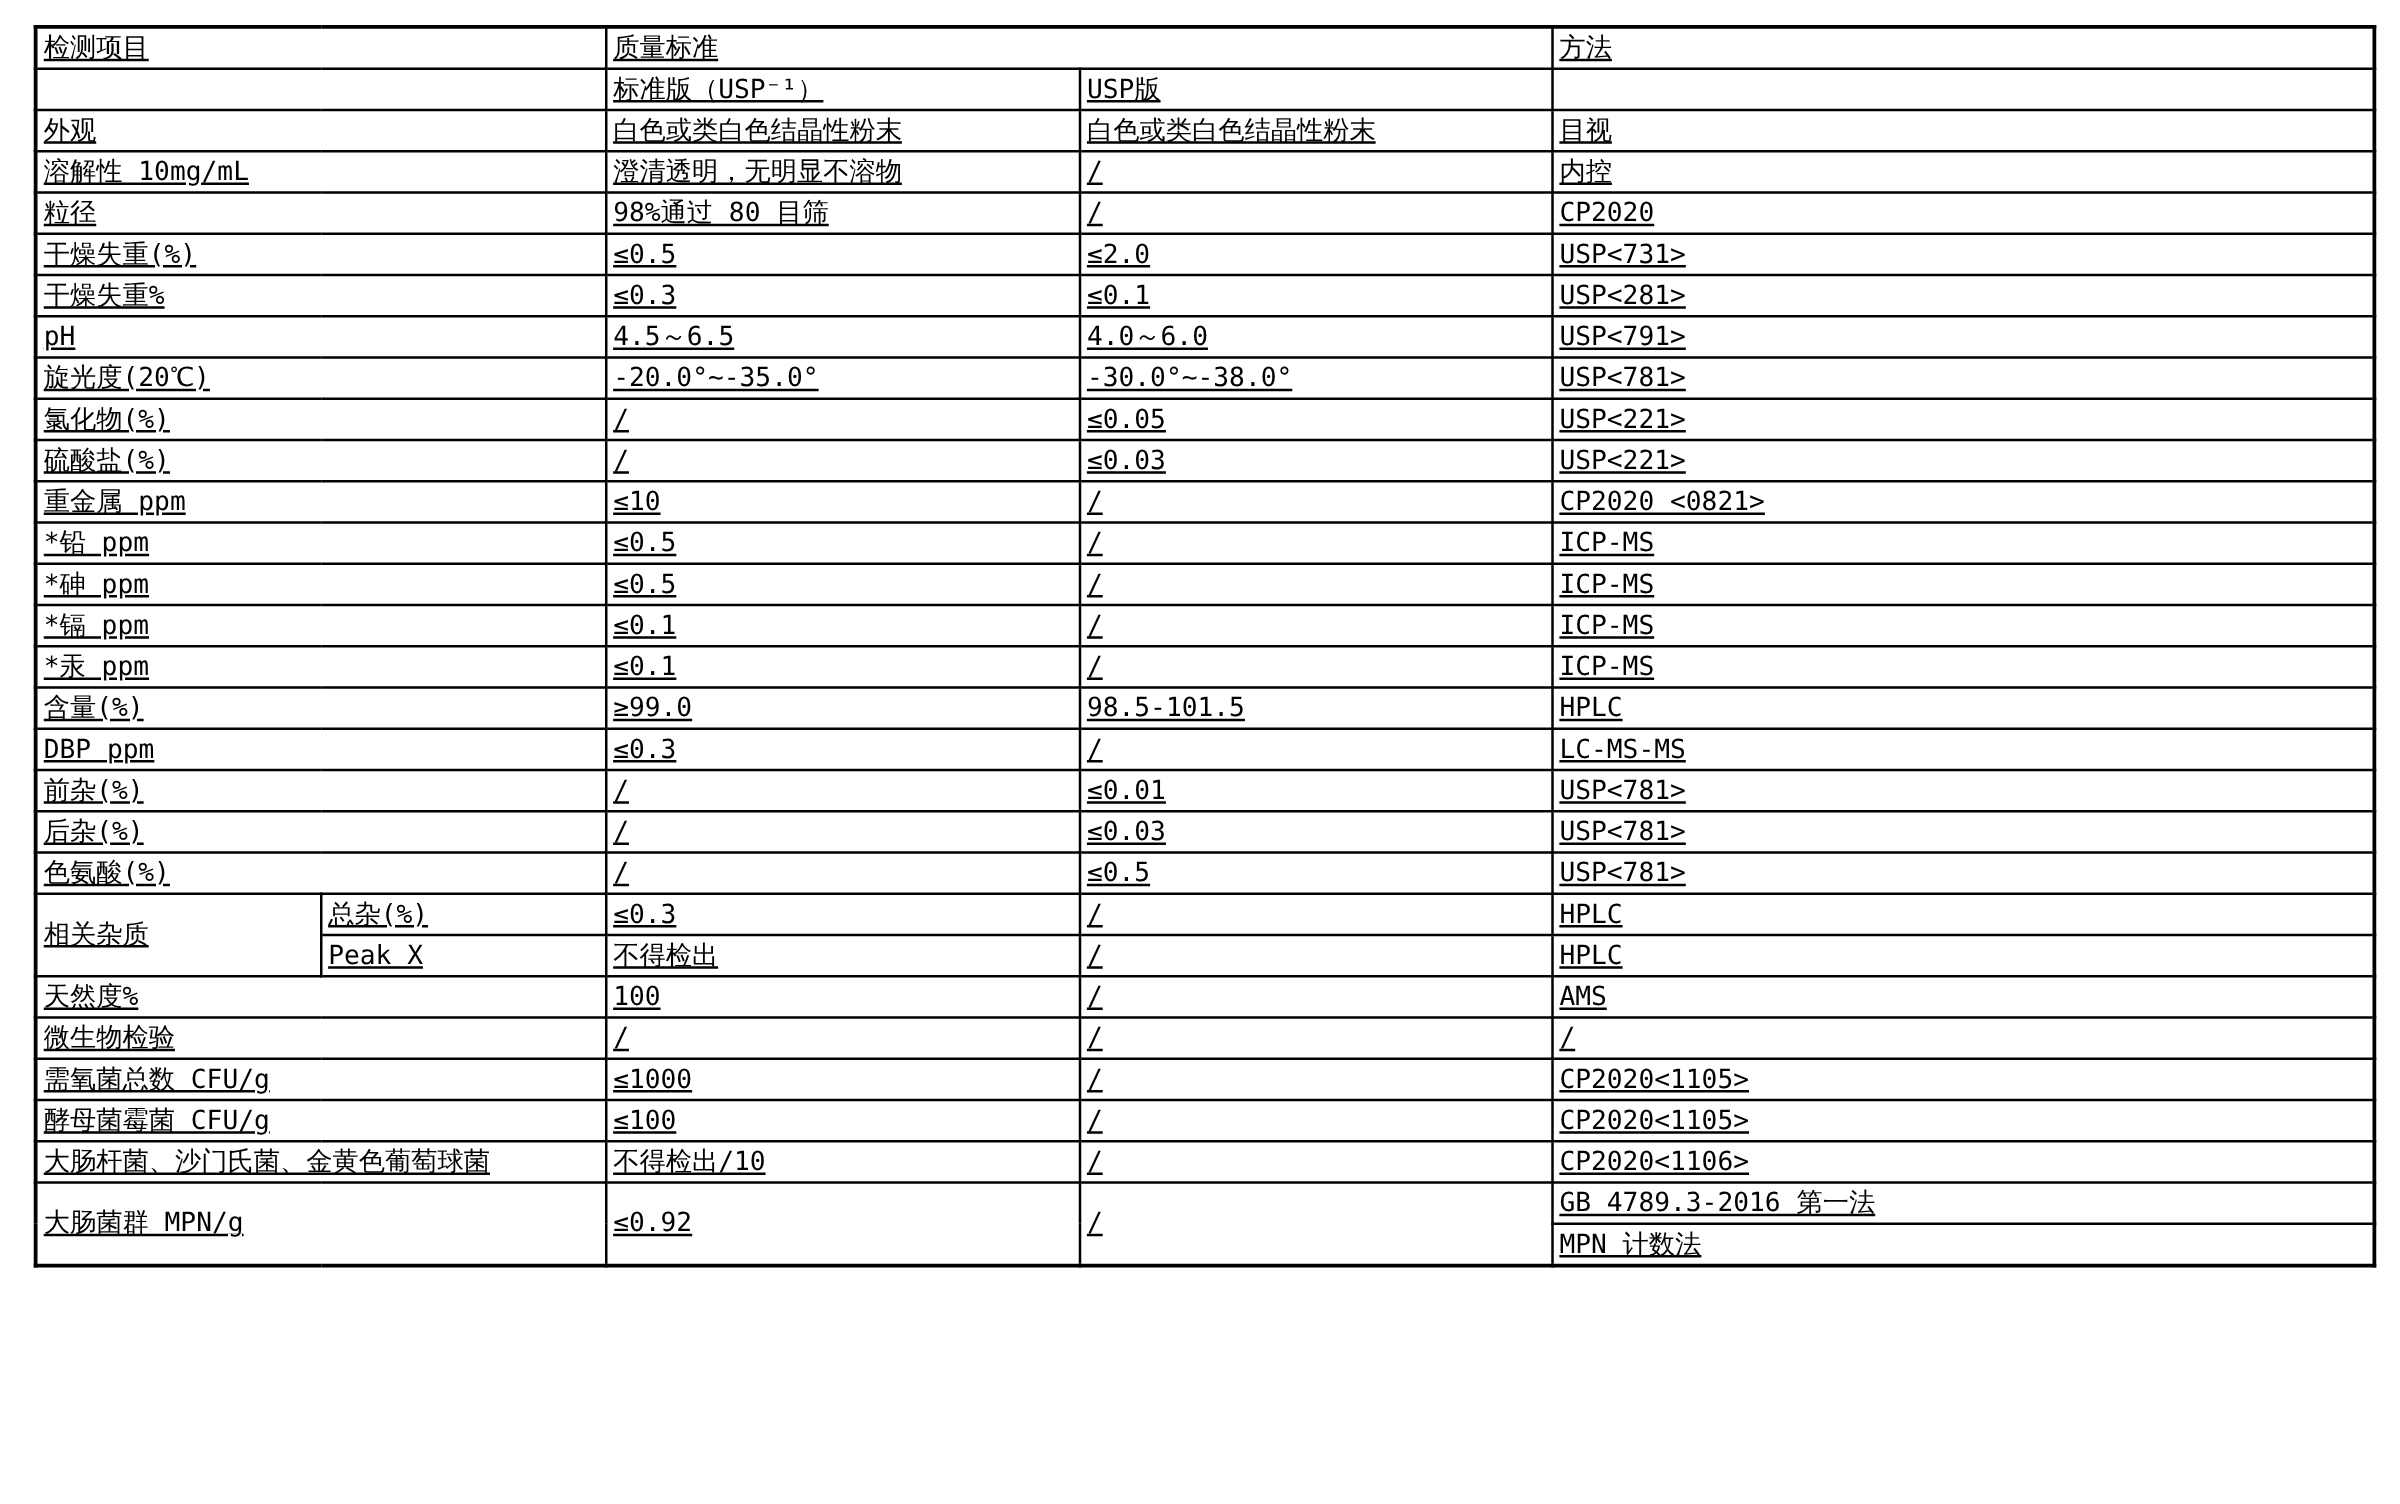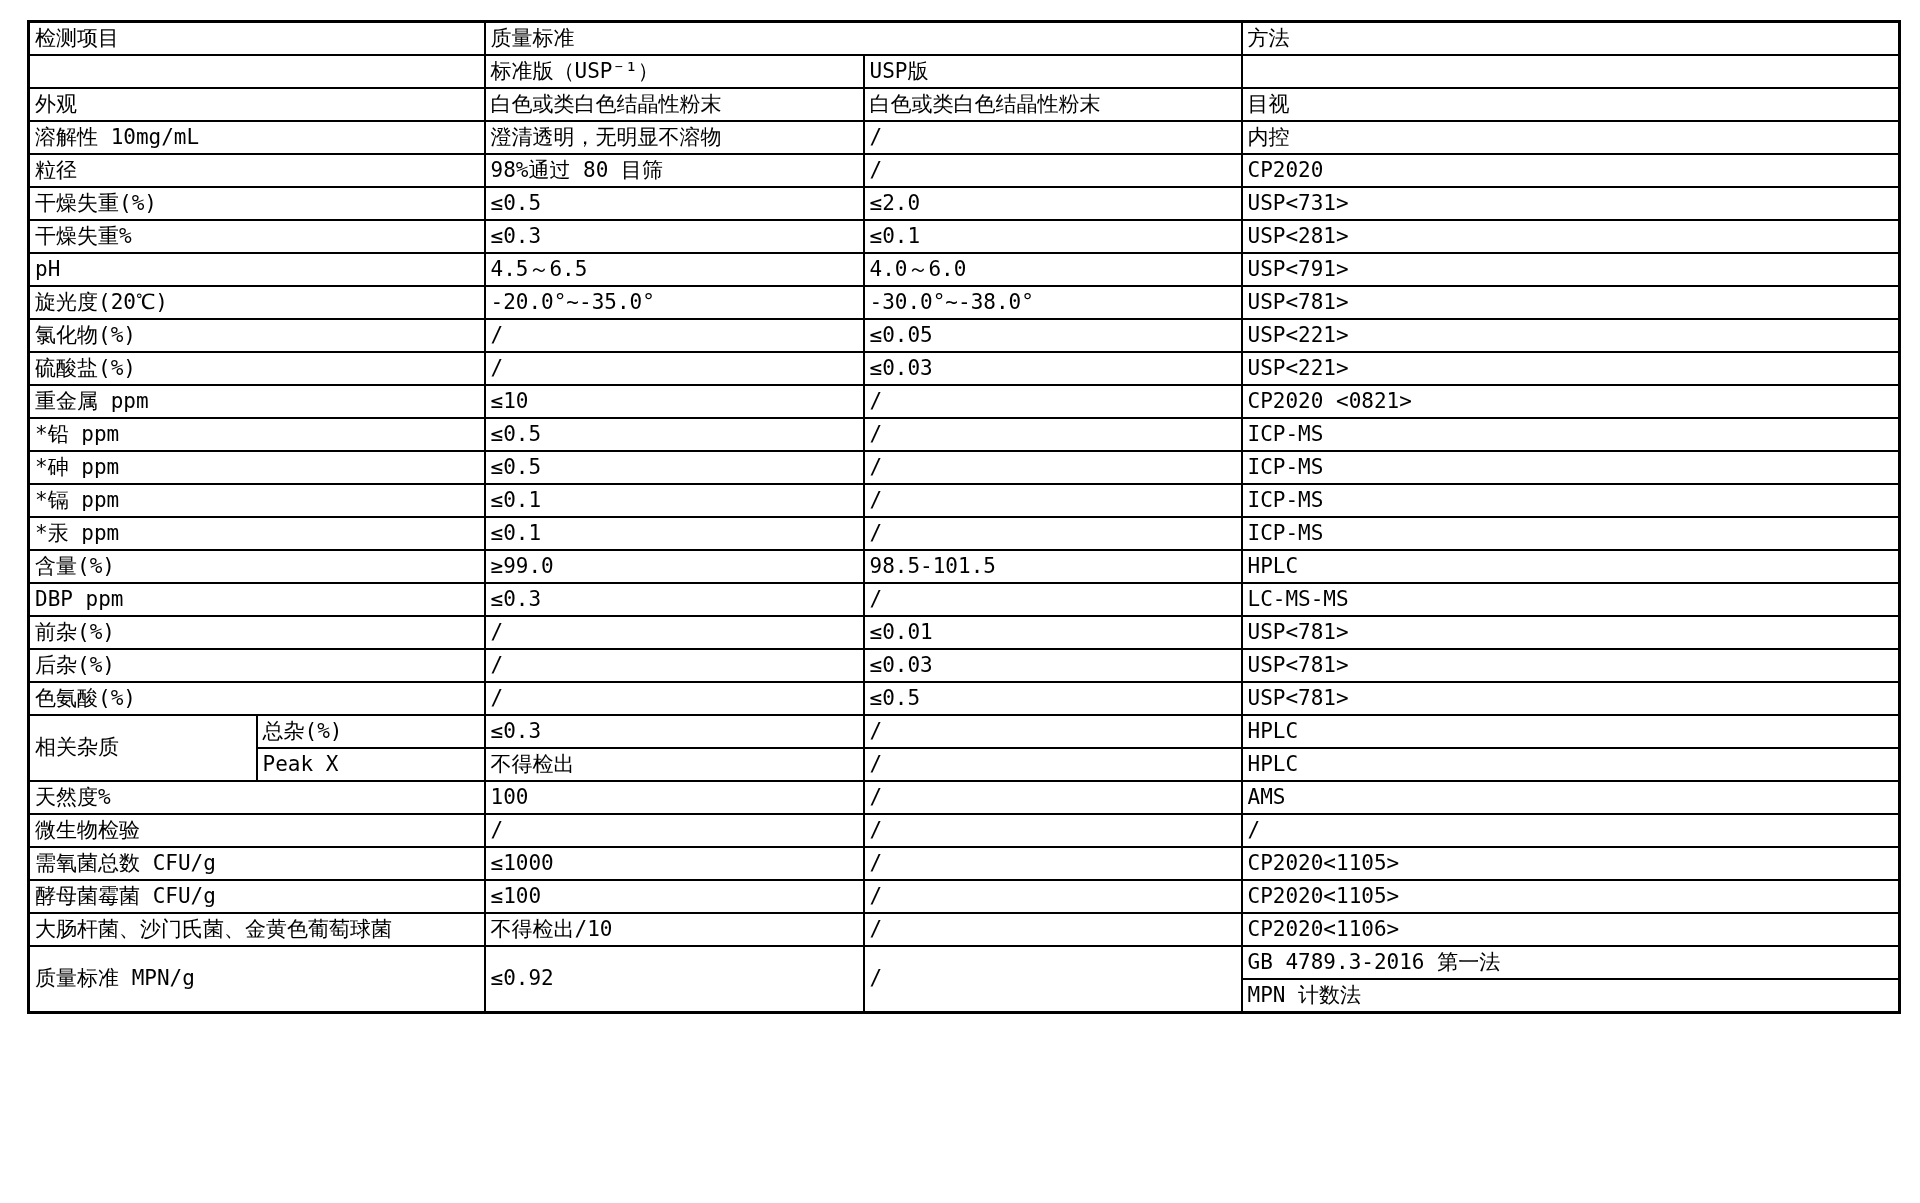--- a/index.html
+++ b/index.html
@@ -14,6 +14,7 @@
     position:absolute;
     left:27px;
     top:20px;
+    text-decoration:underline;
   }
   table.spec{
     border-collapse:collapse;

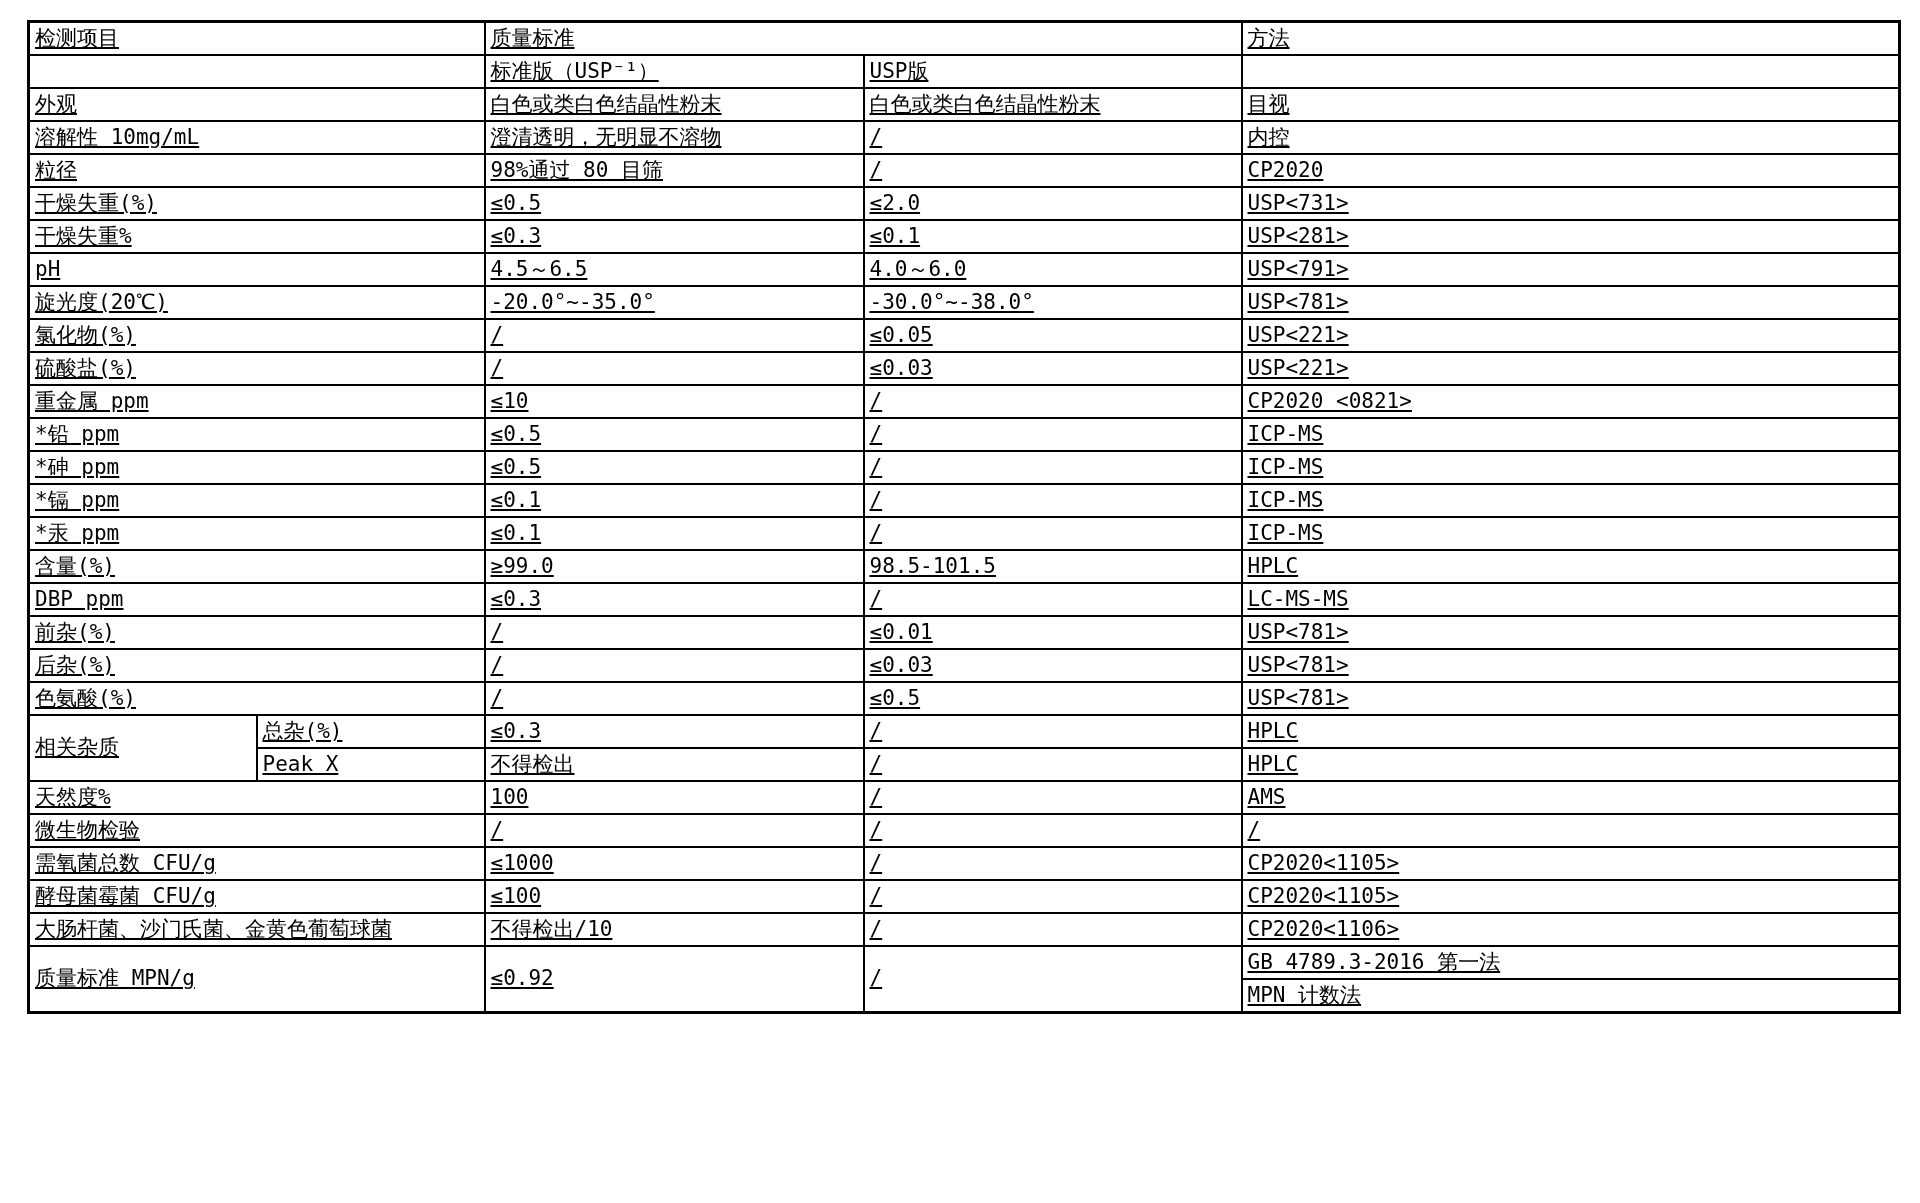--- a/index.html
+++ b/index.html
@@ -217,7 +217,7 @@
           <td>CP2020&lt;1106&gt;</td>
         </tr>
         <tr>
-          <td colspan="2" rowspan="2">质量标准 MPN/g</td>
+          <td colspan="2" rowspan="2">大肠菌群 MPN/g</td>
           <td rowspan="2">≤0.92</td>
           <td rowspan="2">/</td>
           <td>GB 4789.3-2016 第一法</td>

